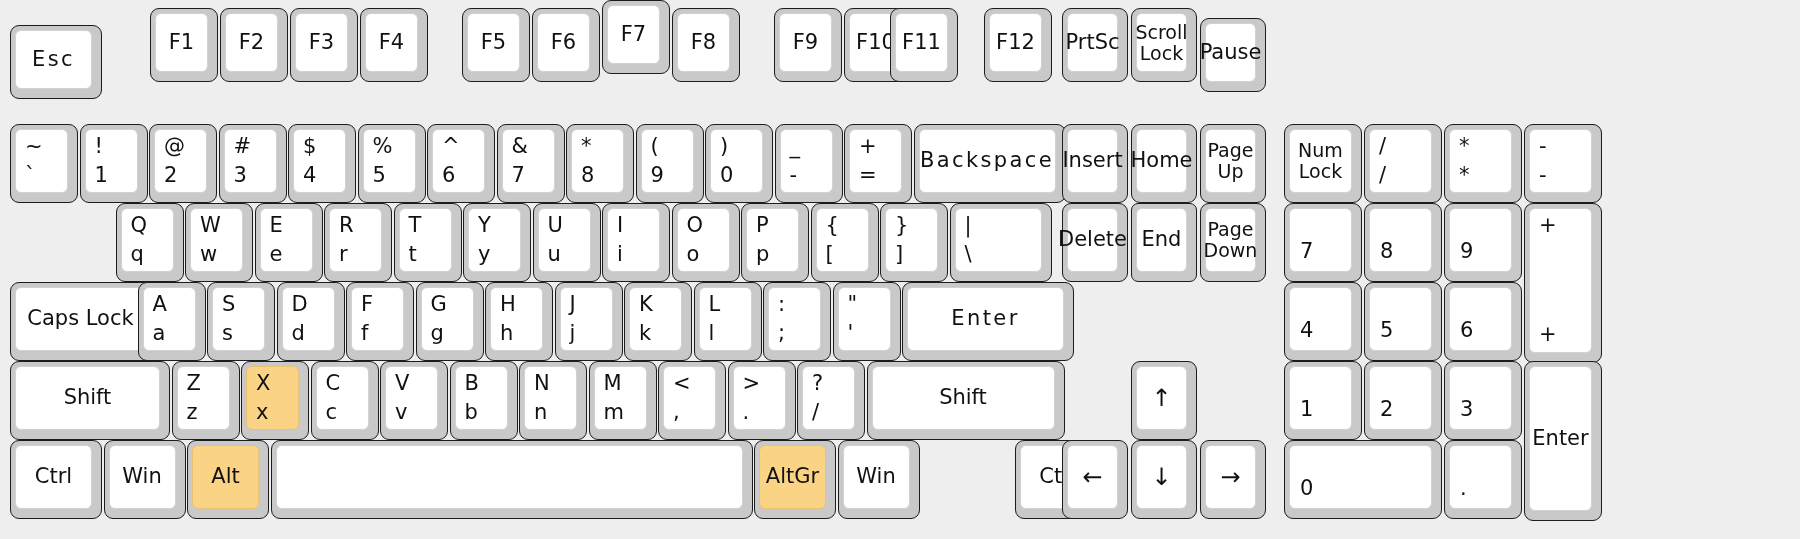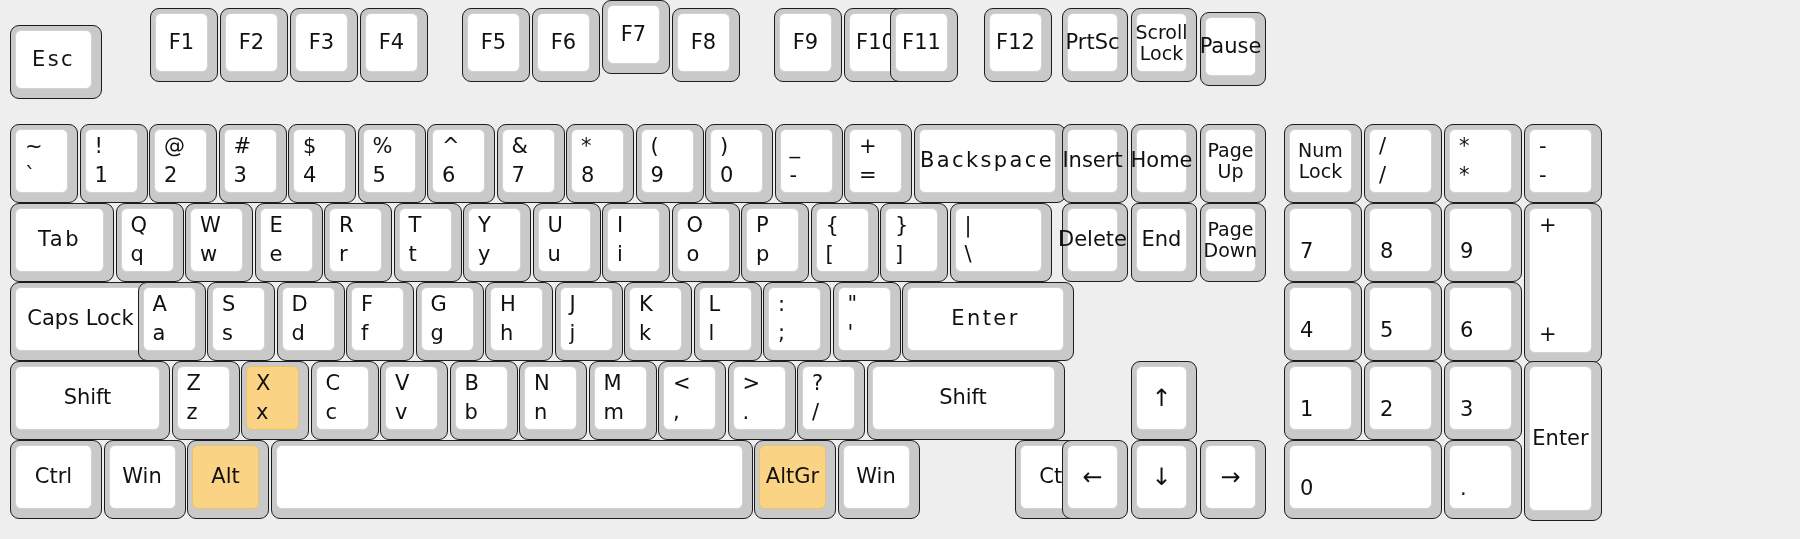--- a/index.html
+++ b/index.html
@@ -124,7 +124,7 @@
         <span class="lg sm">Lock</span>
       </div>
     </div>
-    <div class="key" style="left: 1200px; top: 12px; width: 66px; height: 74px;">
+    <div class="key" style="left: 1200px; top: 18px; width: 66px; height: 74px;">
       <div class="cap center">
         <span class="lg ">Pause</span>
       </div>

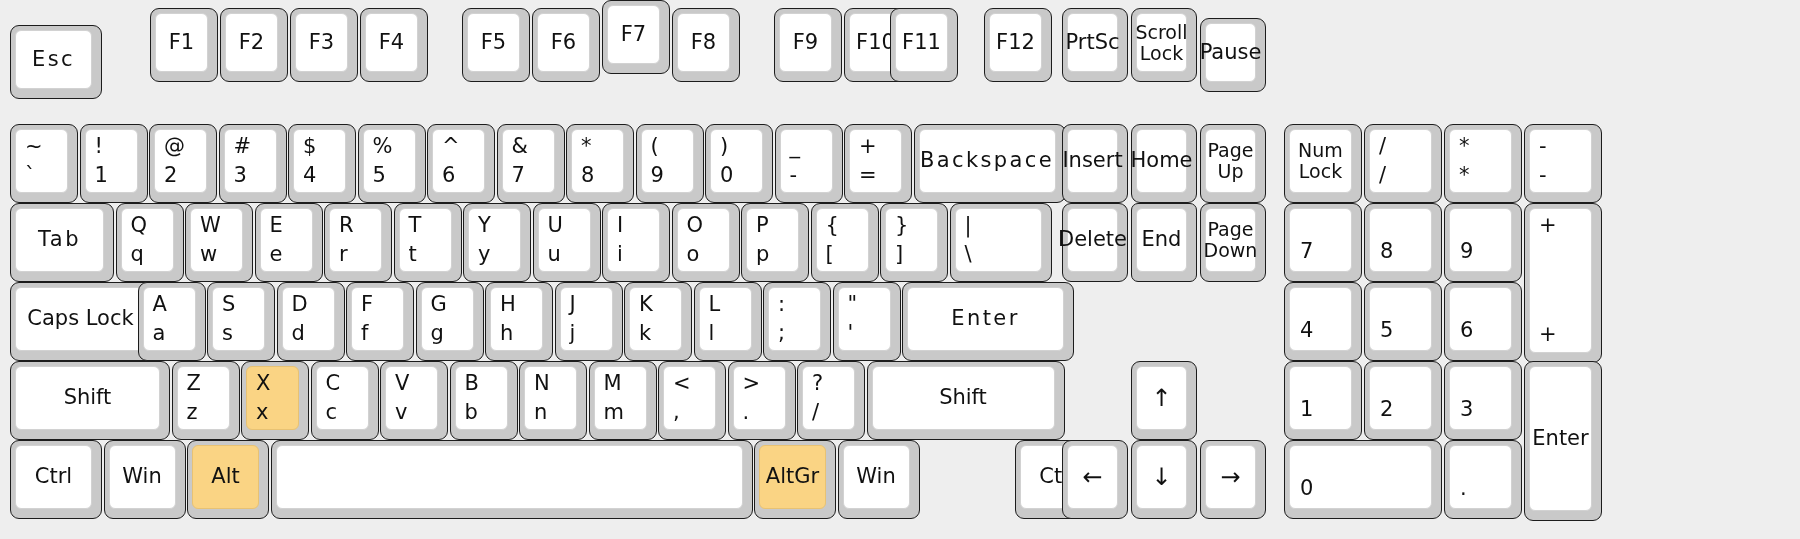--- a/index.html
+++ b/index.html
@@ -212,11 +212,6 @@
         <span class="lg wide">Backspace</span>
       </div>
     </div>
-    <div class="key" style="left: 10px; top: 203px; width: 104px; height: 79px;">
-      <div class="cap center">
-        <span class="lg wide">Tab</span>
-      </div>
-    </div>
     <div class="key" style="left: 115.5px; top: 203px; width: 68px; height: 79px;">
       <div class="cap dual">
         <span class="lg ">Q</span>

